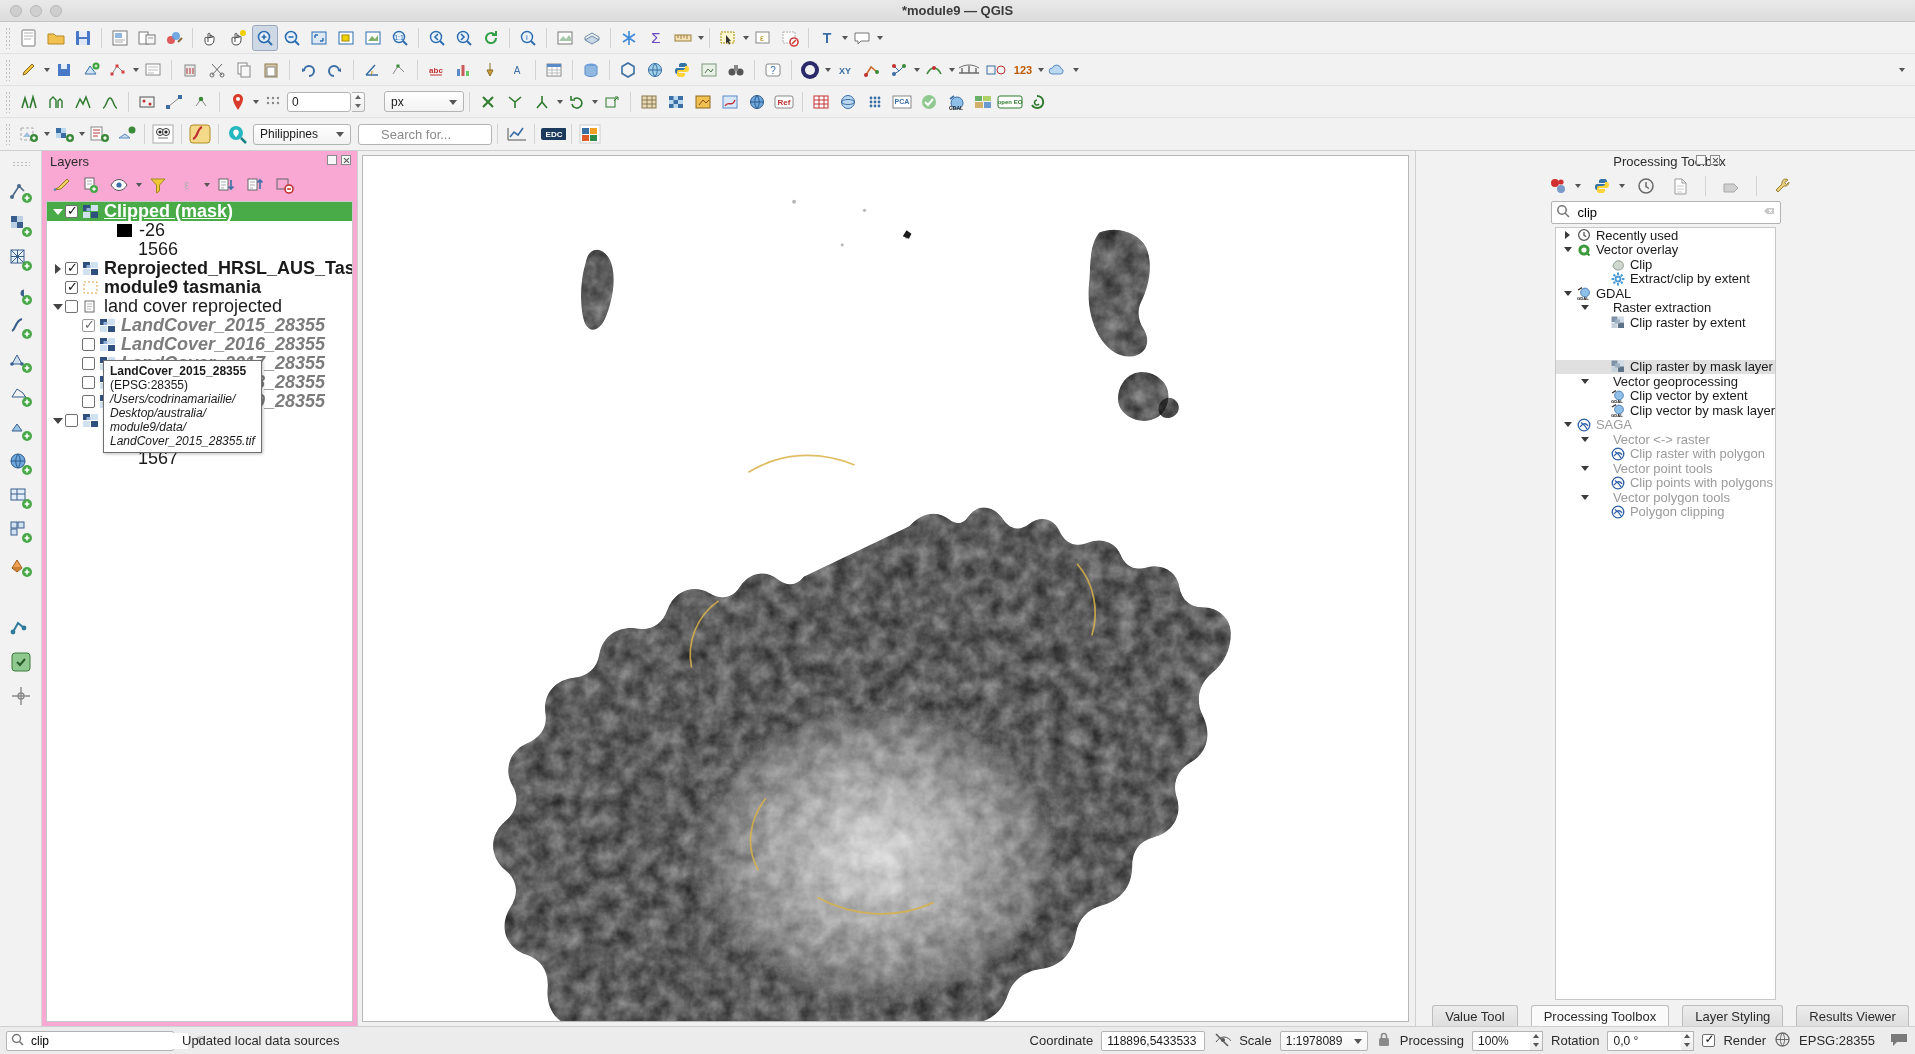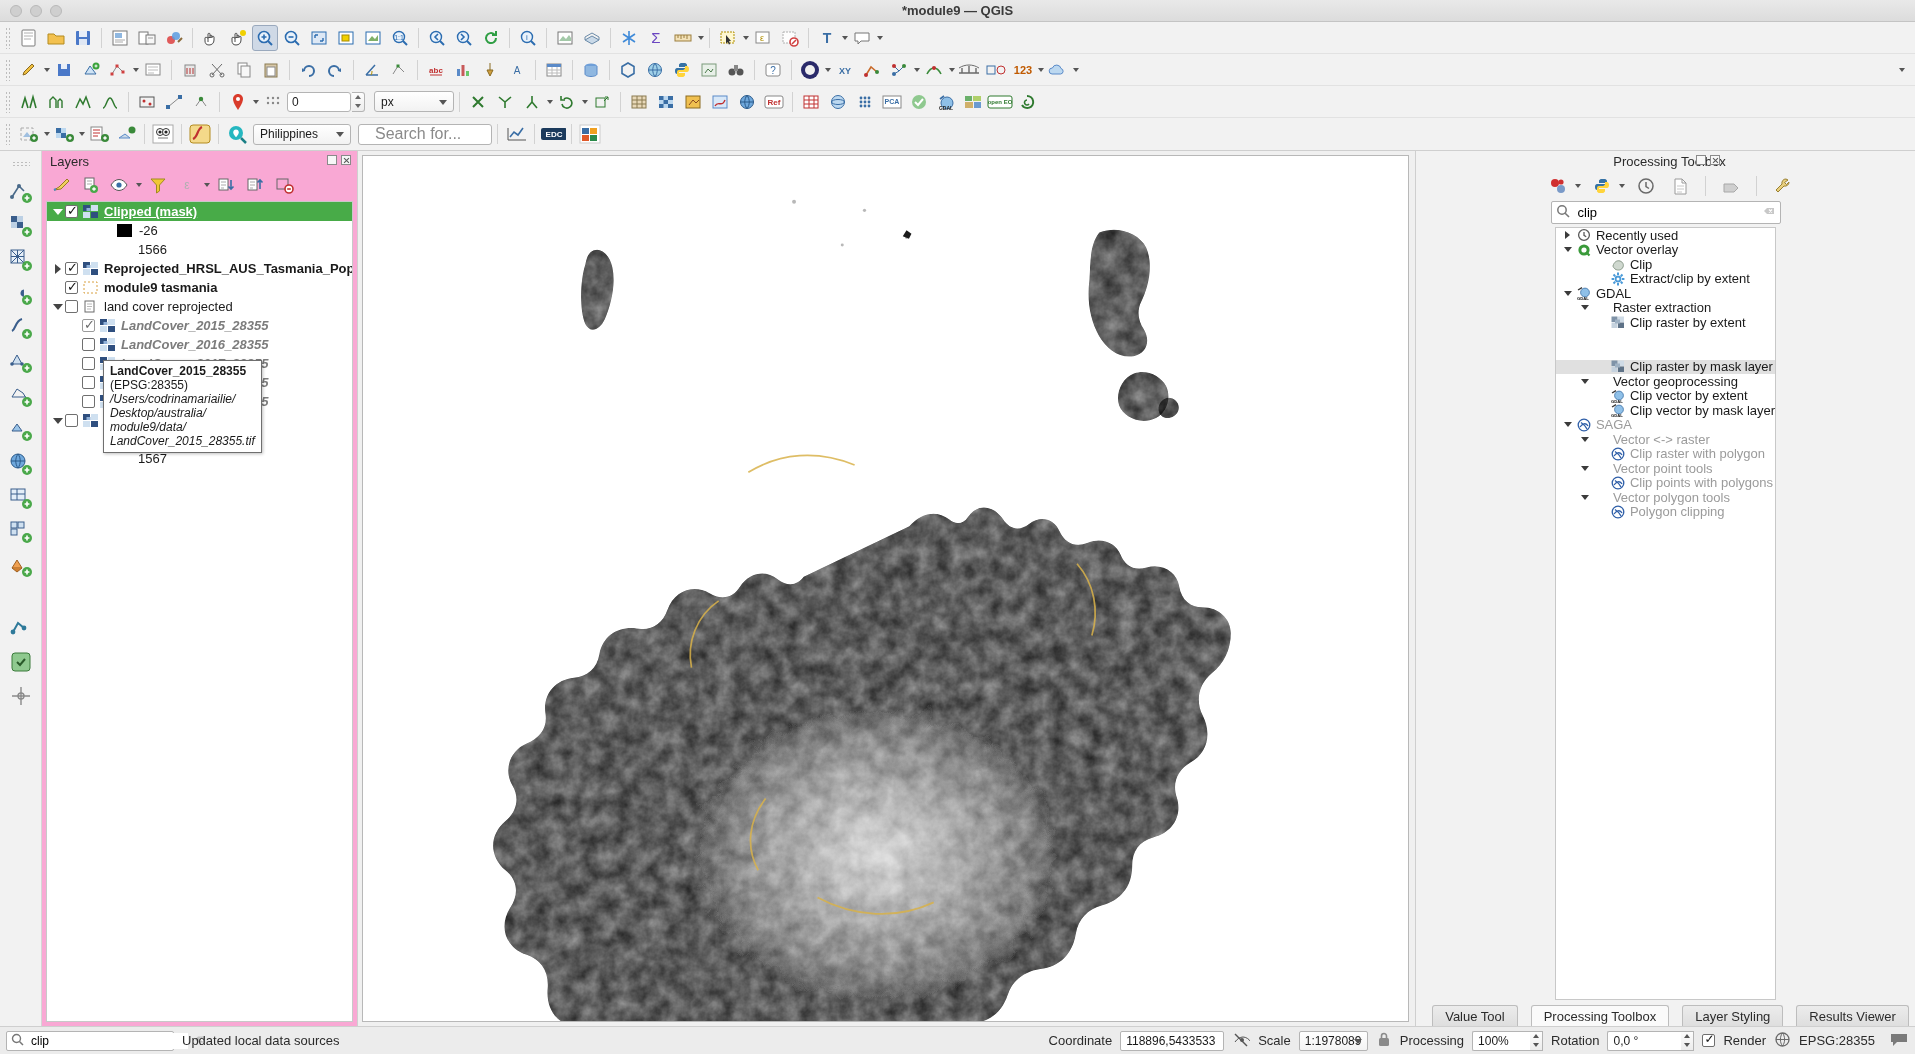--- a/index.html
+++ b/index.html
@@ -678,7 +678,7 @@
           <i class="up"></i>
           <i class="dn"></i>
         </span>
-      <span class="combo" style="width:80px;margin-left:8px">px</span>
+      <span class="combo" style="width:80px;margin-left:18px">px</span>
       <span class="sep"></span>
       <span class="tb">
           <svg width="20" height="20">

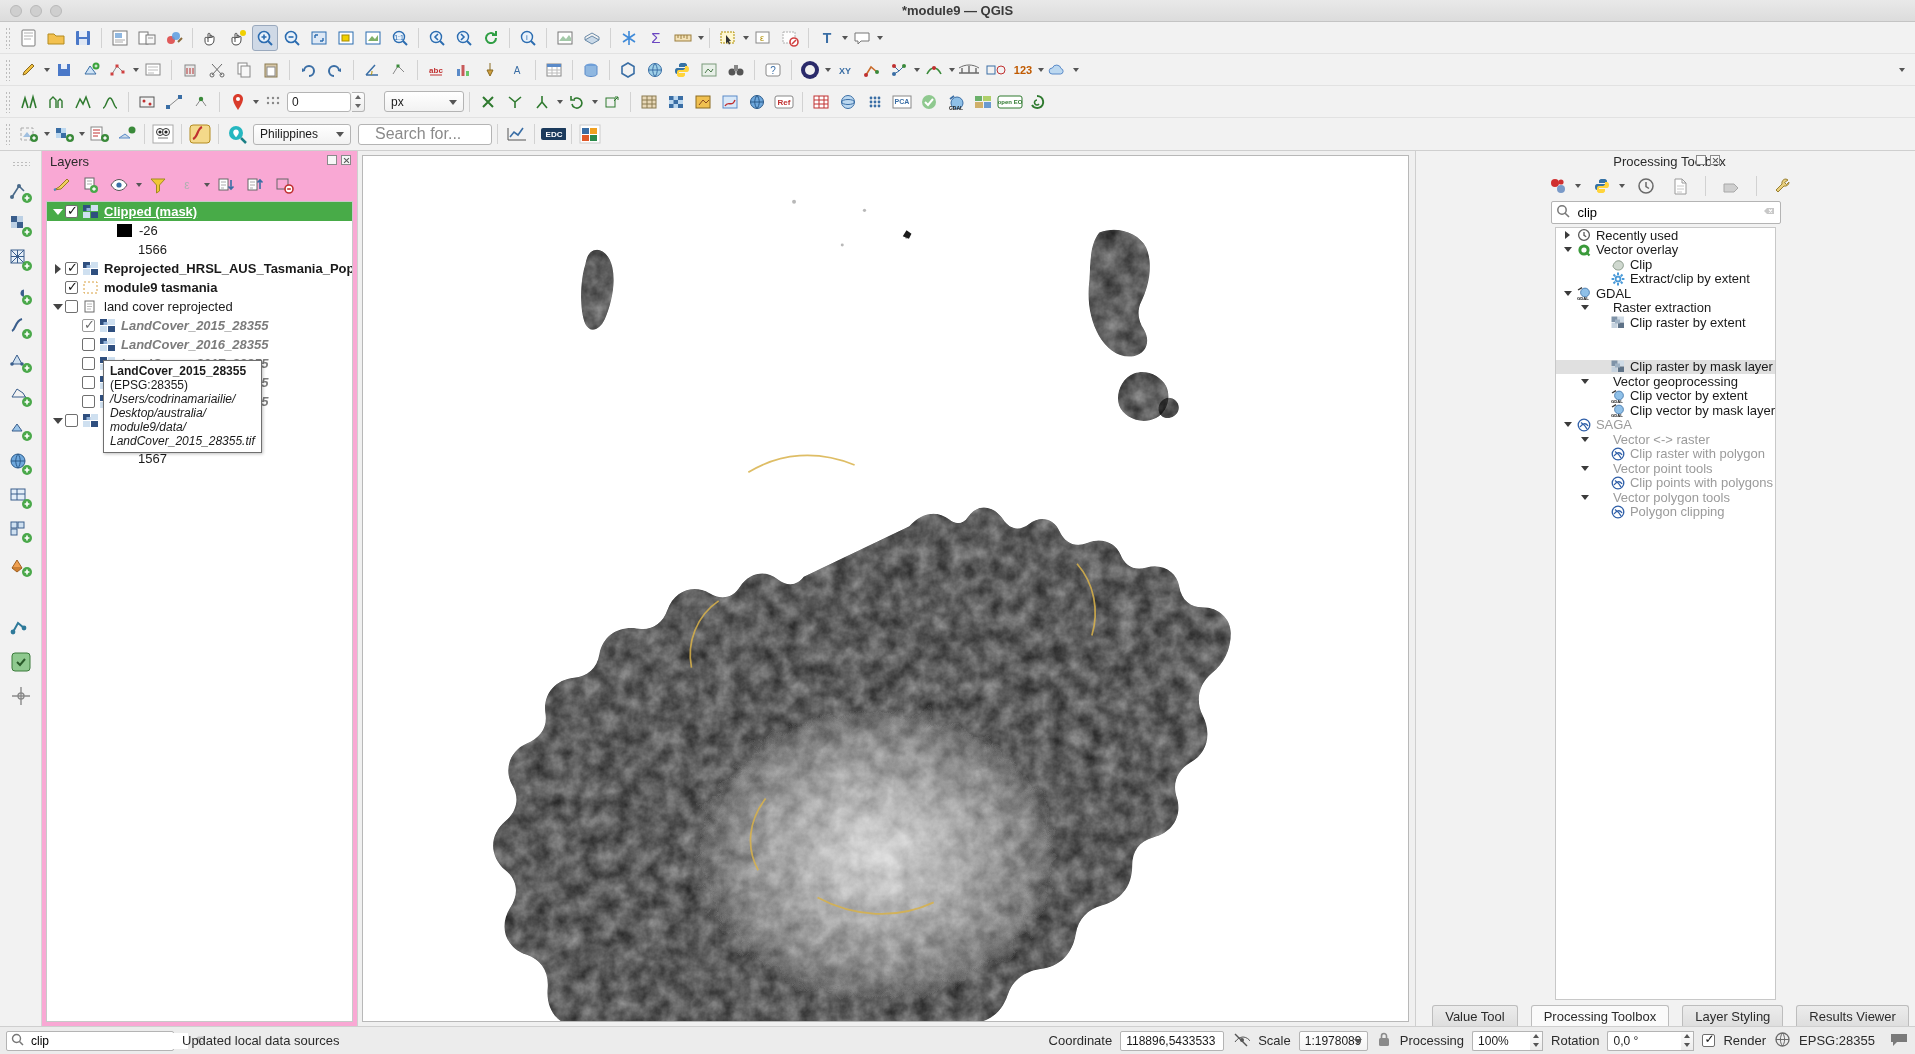--- a/index.html
+++ b/index.html
@@ -68,7 +68,7 @@
   }
   .textinput {
     height: 21px; background: #fff; border: 1px solid #b4b4b4; border-radius: 3px;
-    font-size: 16px; padding: 0 16px; display: flex; align-items: center; color: #8a8a8a;
+    font-size: 13px; padding: 0 22px; display: flex; align-items: center; color: #8a8a8a;
   }
 
   

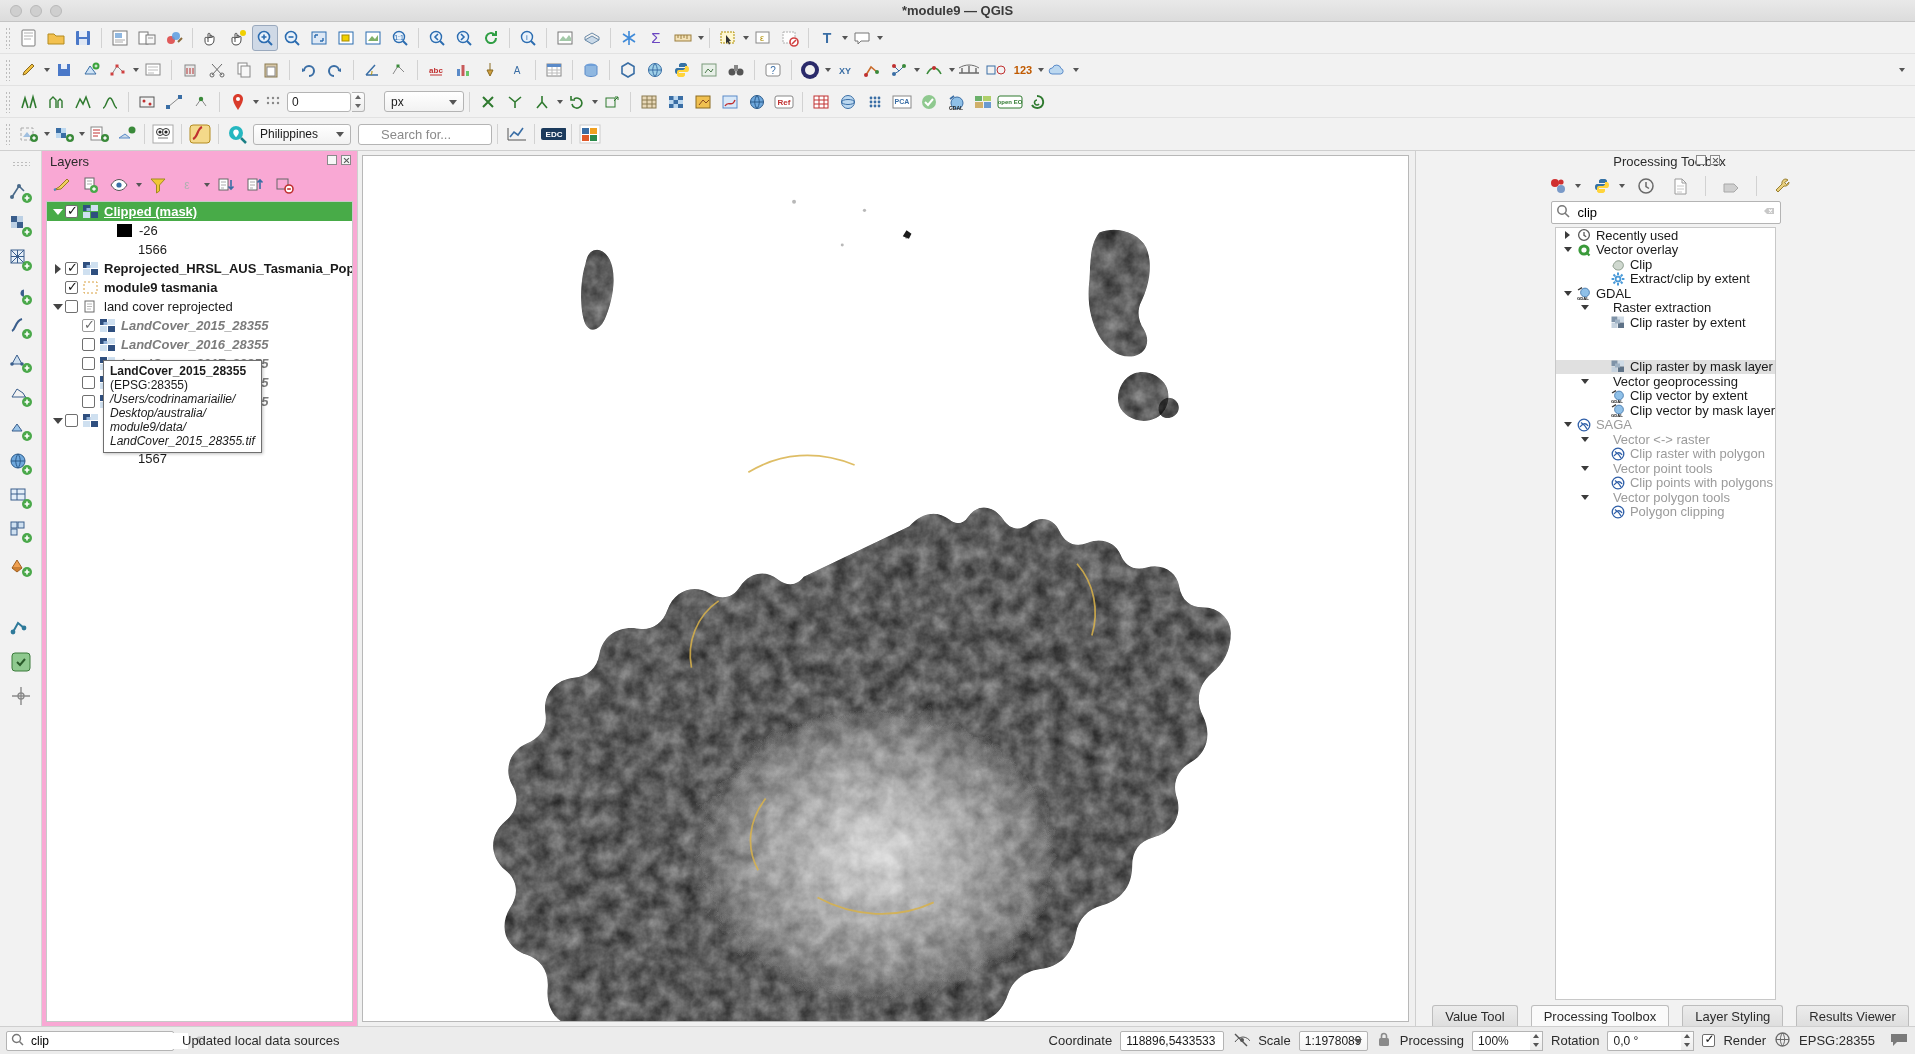--- a/index.html
+++ b/index.html
@@ -107,7 +107,7 @@
   .cb.dim { border-color:#9a9a9a; }
   .cb.dim.on::after { color:#6a6a6a; }
   .lsym { width: 16px; height: 14px; flex:0 0 16px; margin-right: 5px; }
-  .lname { font-size: 13px; color:#1a1a1a; }
+  .lname { font-size: 18px; color:#1a1a1a; }
   .lname.b { font-weight: bold; }
   .lname.it { font-style: italic; color:#7c7c7c; font-weight: bold; }
   .swatch { width: 15px; height: 13px; background:#000; flex:0 0 15px; margin-right: 7px; }

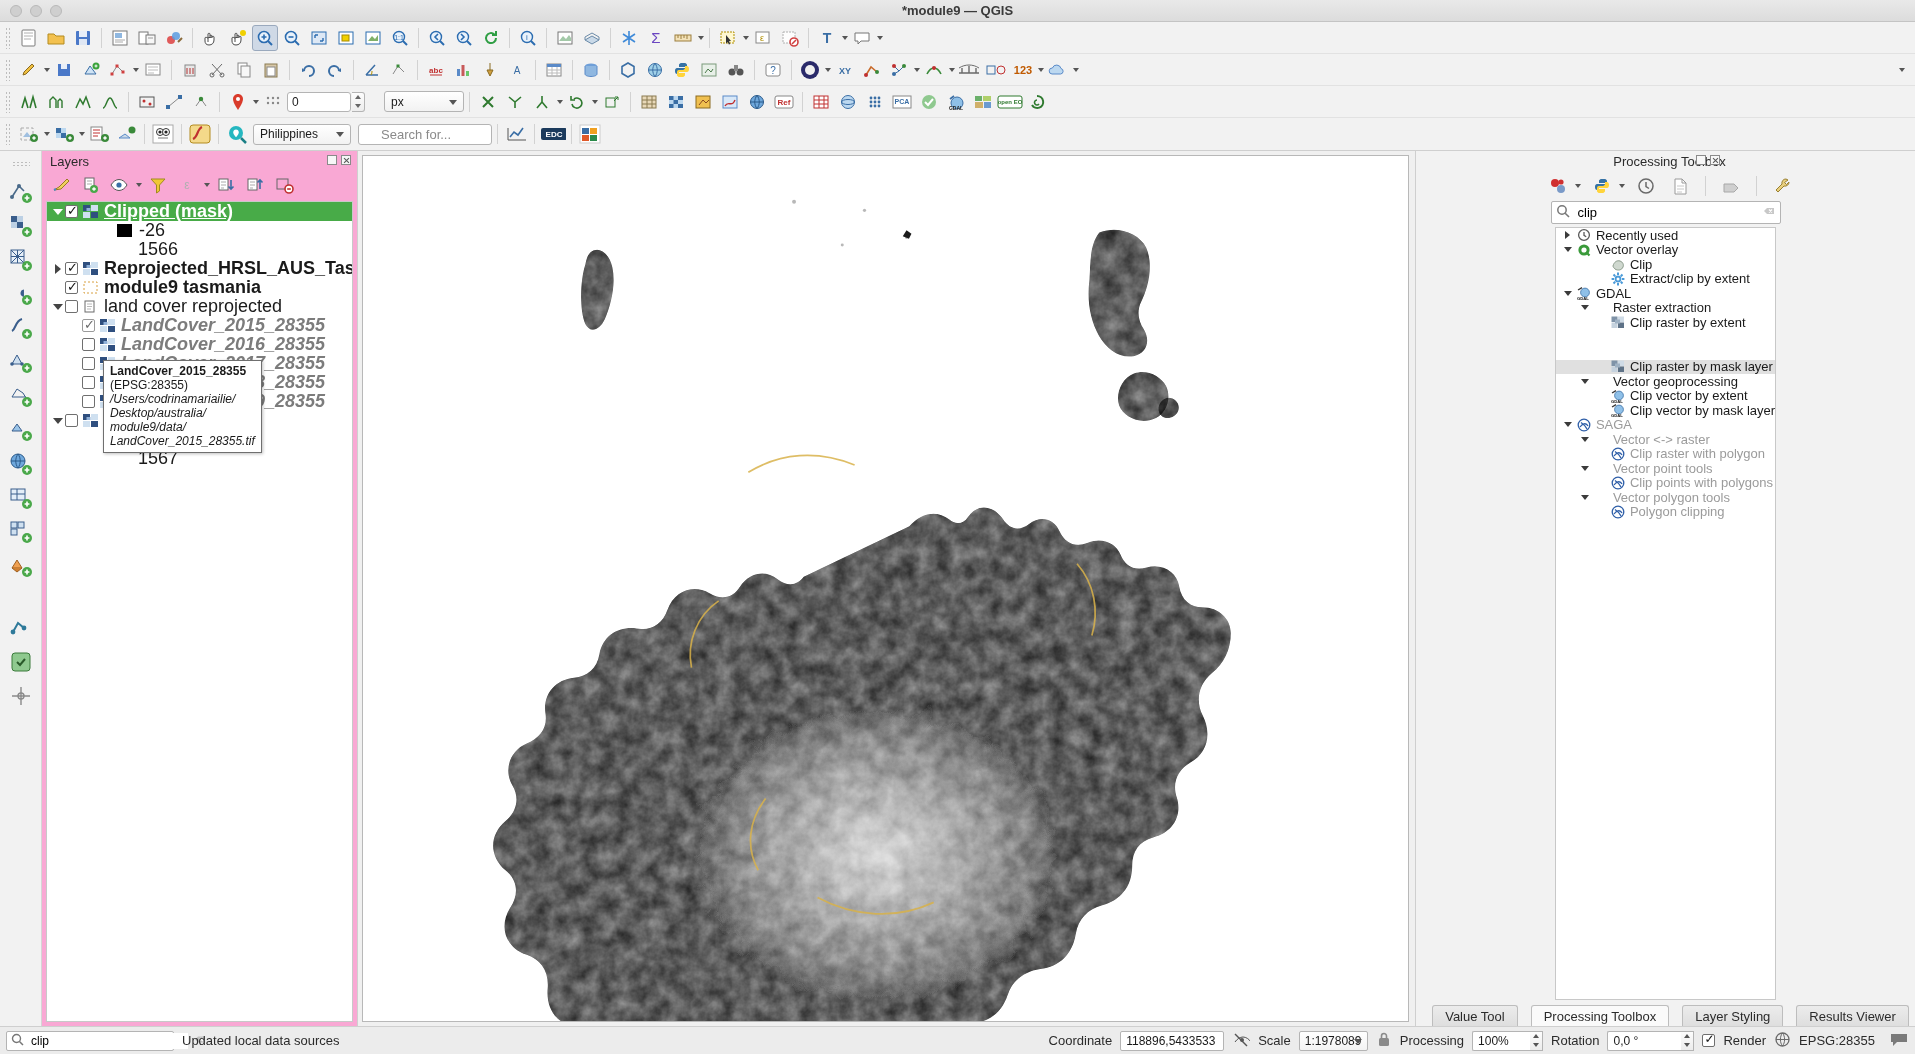--- a/index.html
+++ b/index.html
@@ -1646,7 +1646,7 @@
           <circle cx="10" cy="10" r="2" fill="#555"></circle>
         </svg></span>
     <span class="lbl">Scale</span>
-    <span class="sfield combo2" style="width:69px">1:1978089</span>
+    <span class="sfield combo2" style="width:88px">1:1978089</span>
     <span><svg width="16" height="18">
           <rect x="3" y="8" width="10" height="8" rx="1.5" fill="#8a8a8a"></rect>
           <path d="M5.5 8V6a2.5 2.5 0 0 1 5 0v2" fill="none" stroke="#8a8a8a" stroke-width="1.6"></path>

